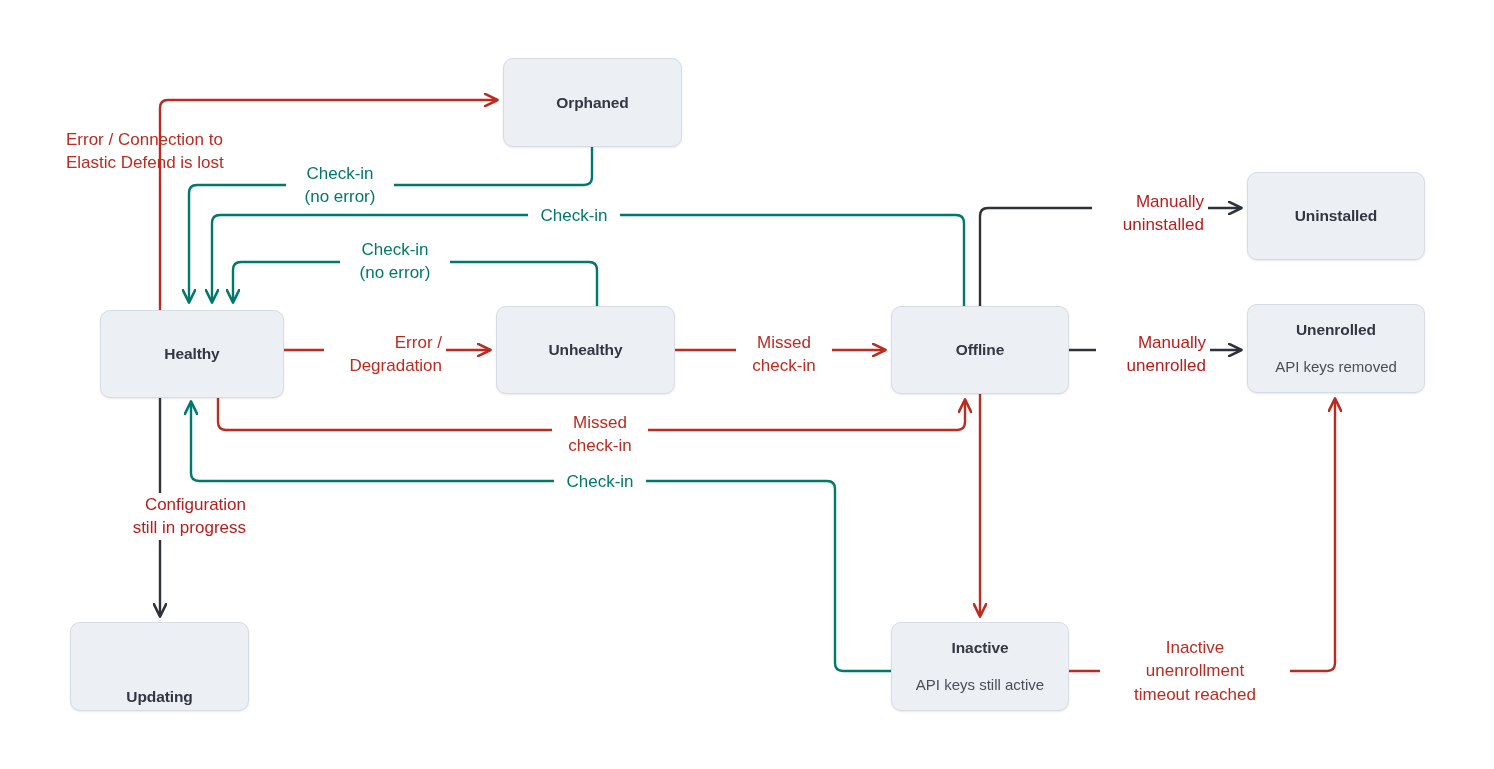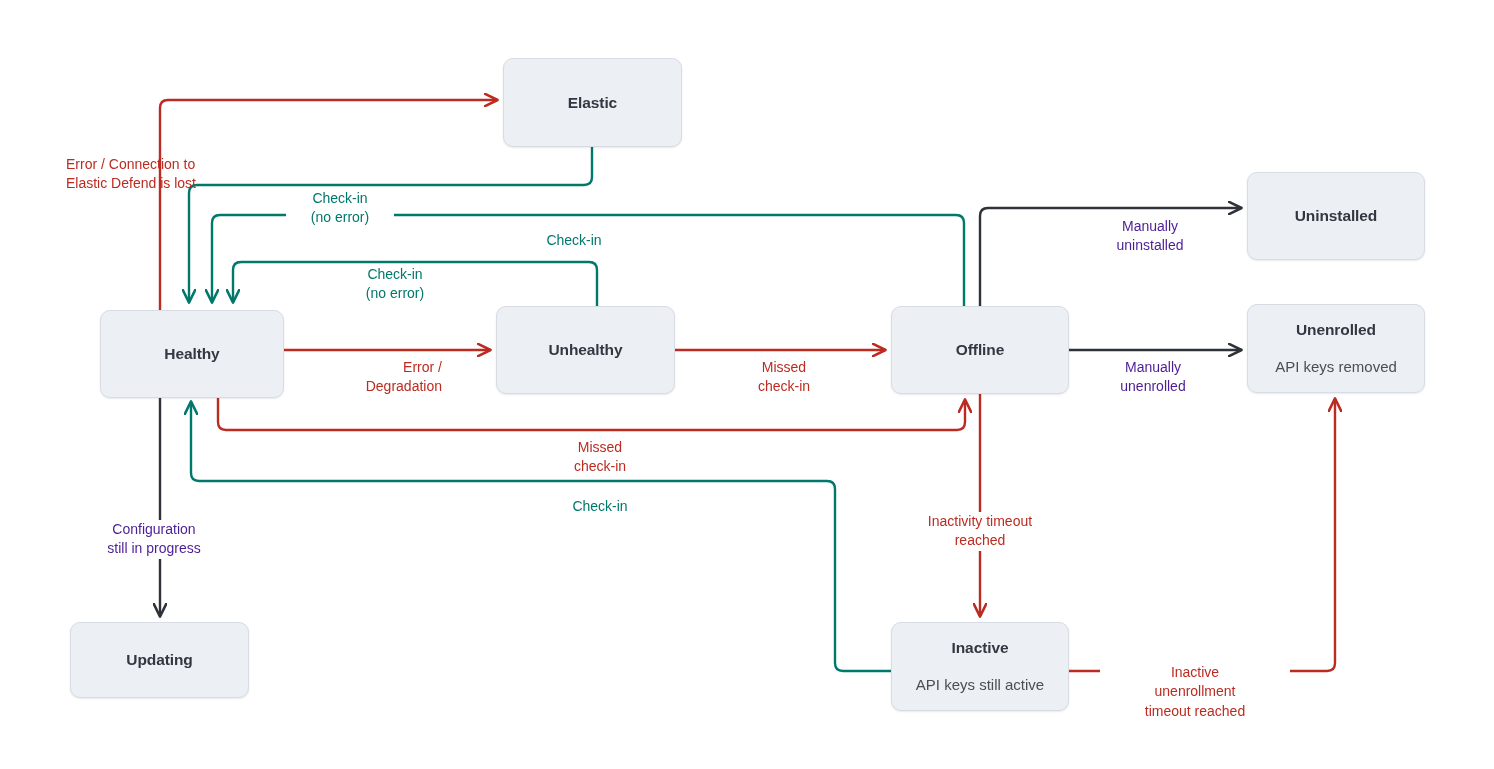--- a/index.html
+++ b/index.html
@@ -123,7 +123,7 @@
   </svg>
 
   <div class="node" style="left:503px; top:58px; width:179px; height:89px;">
-    <div class="node-title">Elastic</div>
+    <div class="node-title">Orphaned</div>
   </div>
 
   <div class="node" style="left:100px; top:310px; width:184px; height:88px;">

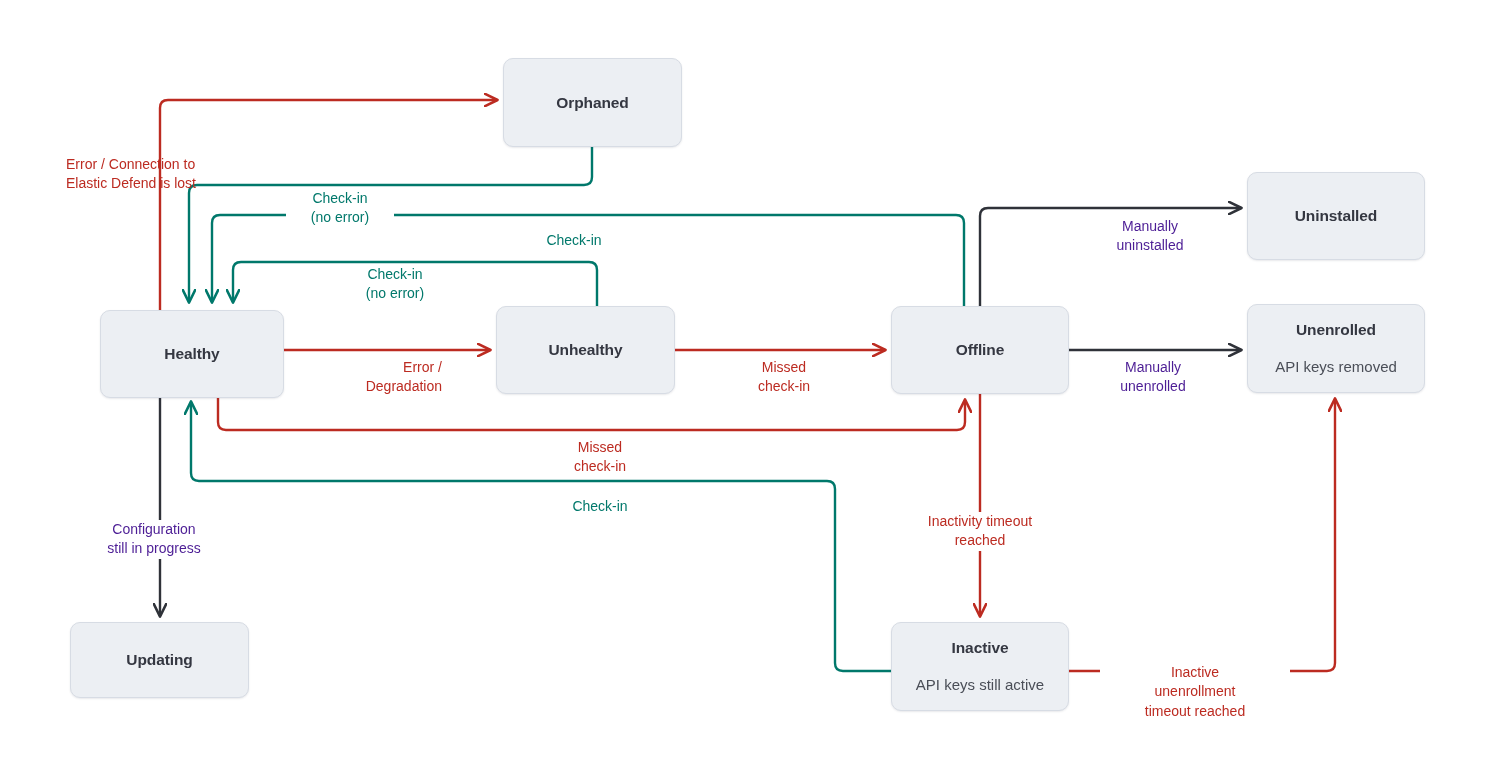--- a/index.html
+++ b/index.html
@@ -64,14 +64,13 @@
   }
   .edge-label {
     position: absolute;
-    font-size: 14px;
+    font-size: 17px;
     line-height: 1.38;
     text-align: center;
     white-space: pre-line;
     background: #ffffff;
     padding: 0 4px;
     box-sizing: border-box;
-    margin-top: 27px;
   }
   .lbl-red   { color: #BC2B21; }
   .lbl-teal  { color: #00786B; }

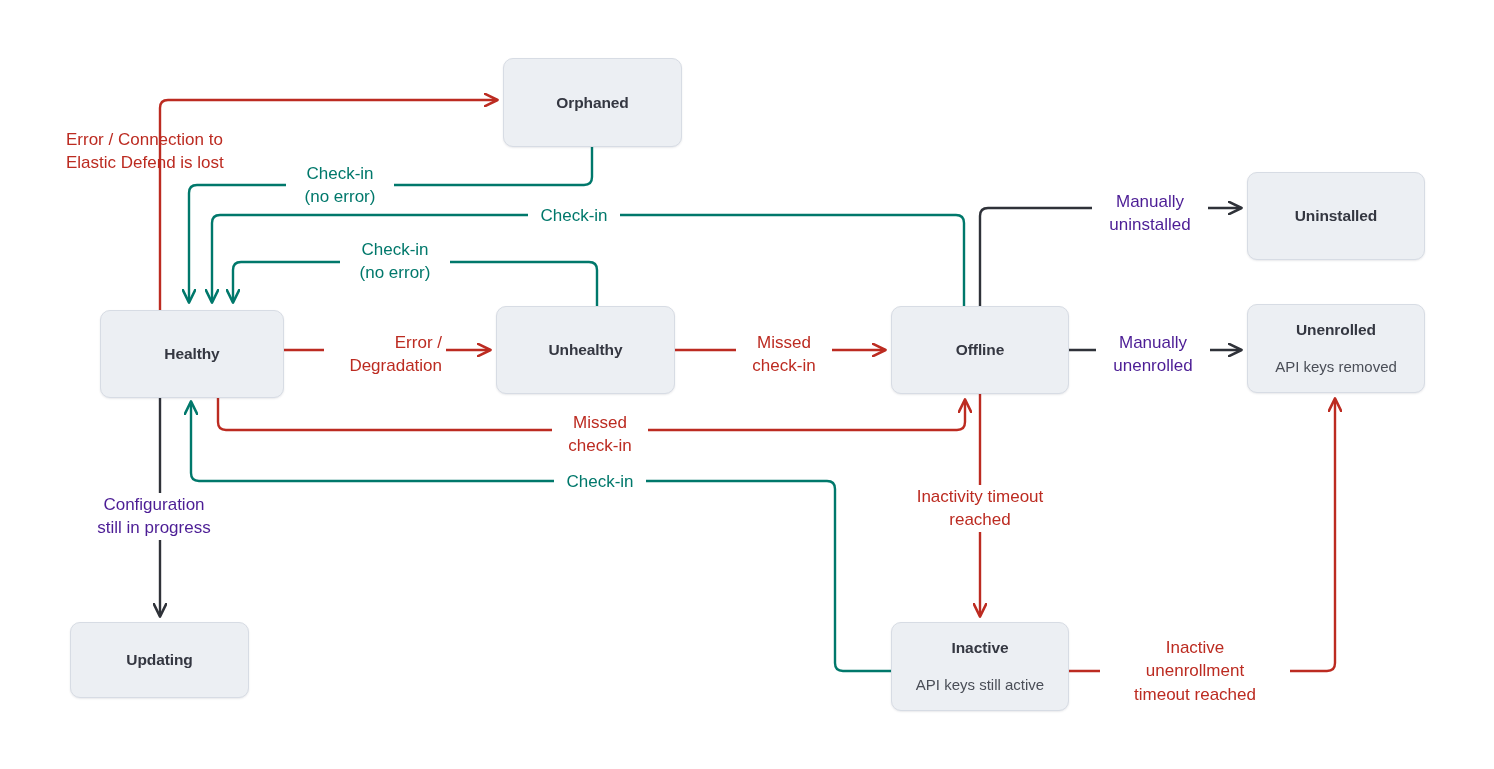--- a/index.html
+++ b/index.html
@@ -74,7 +74,7 @@
   }
   .lbl-red   { color: #BC2B21; }
   .lbl-teal  { color: #00786B; }
-  .lbl-black { color: #4c1d95; }
+  .lbl-black { color: #b91c1c; text-align: right; }
 </style>
 </head>
 <body>

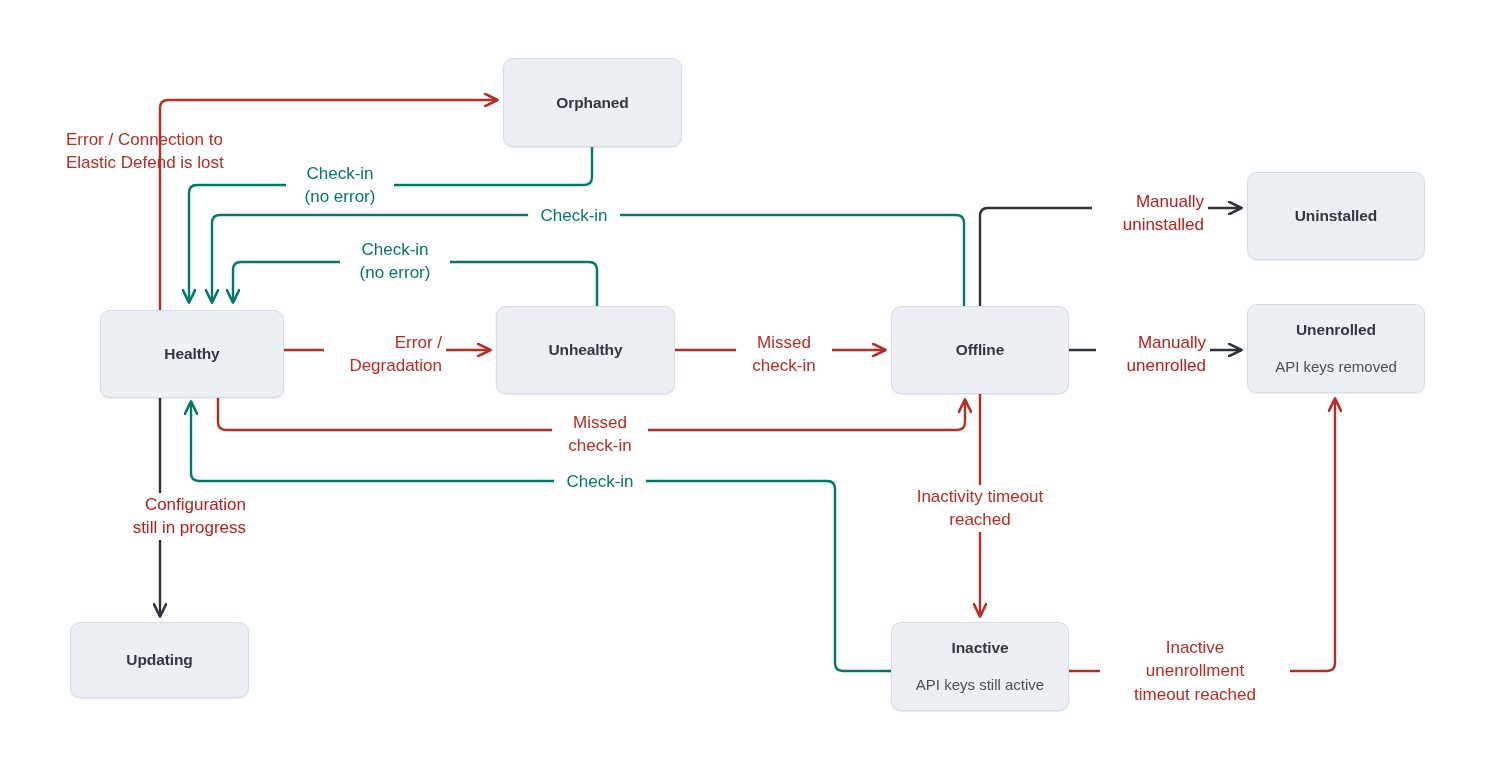--- a/index.html
+++ b/index.html
@@ -183,8 +183,6 @@
   <div class="edge-label lbl-black" style="left:1096px; top:331px; width:114px;">Manually
 unenrolled</div>
 
-  <div class="edge-label lbl-red" style="left:888px; top:485px; width:184px;">Inactivity timeout
-reached</div>
 
   <div class="edge-label lbl-red" style="left:1100px; top:636px; width:190px;">Inactive
 unenrollment

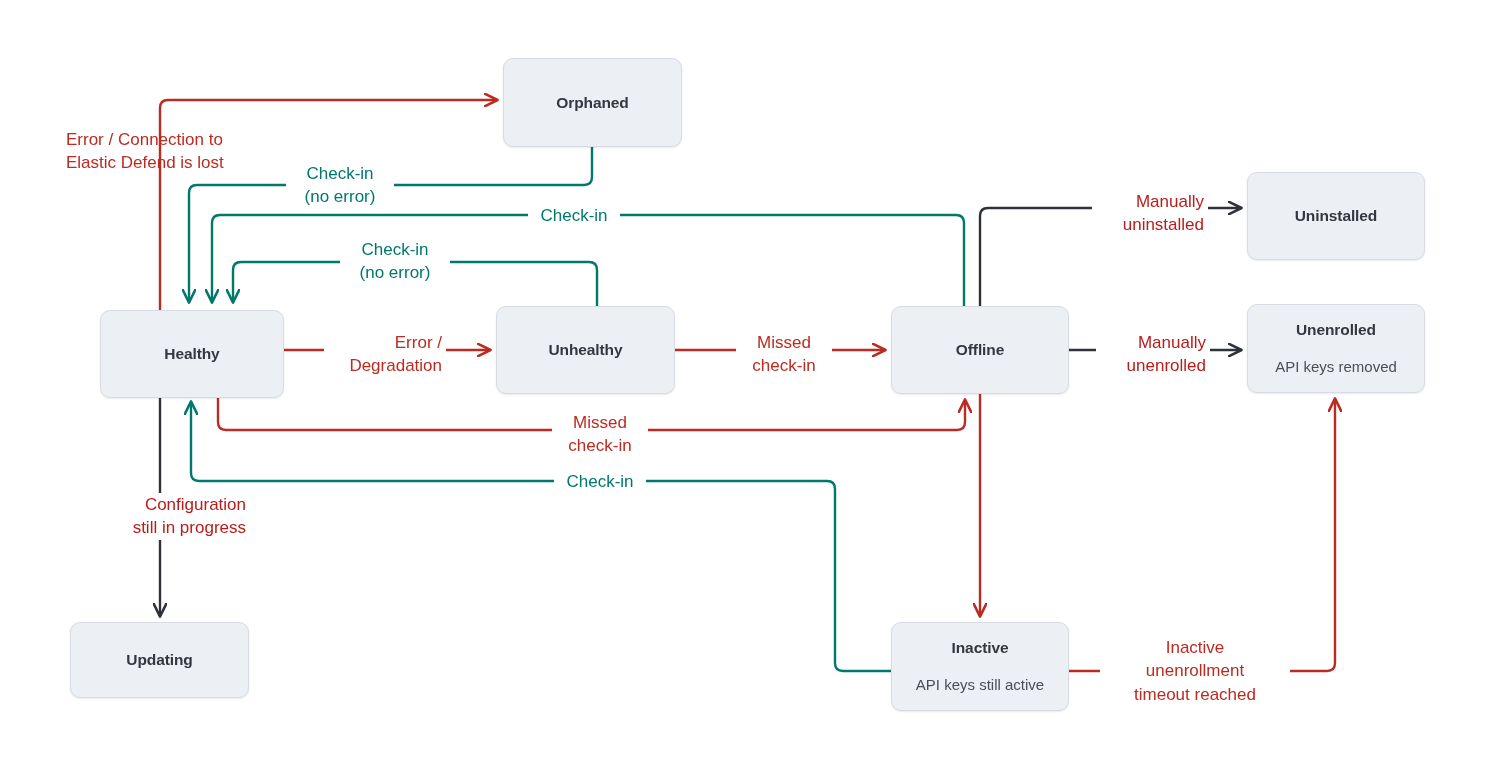--- a/index.html
+++ b/index.html
@@ -146,7 +146,7 @@
     <div class="node-sub">API keys removed</div>
   </div>
 
-  <div class="node" style="left:70px; top:622px; width:179px; height:76px;">
+  <div class="node" style="left:70px; top:622px; width:179px; height:89px;justify-content:flex-end;">
     <div class="node-title">Updating</div>
   </div>
 

